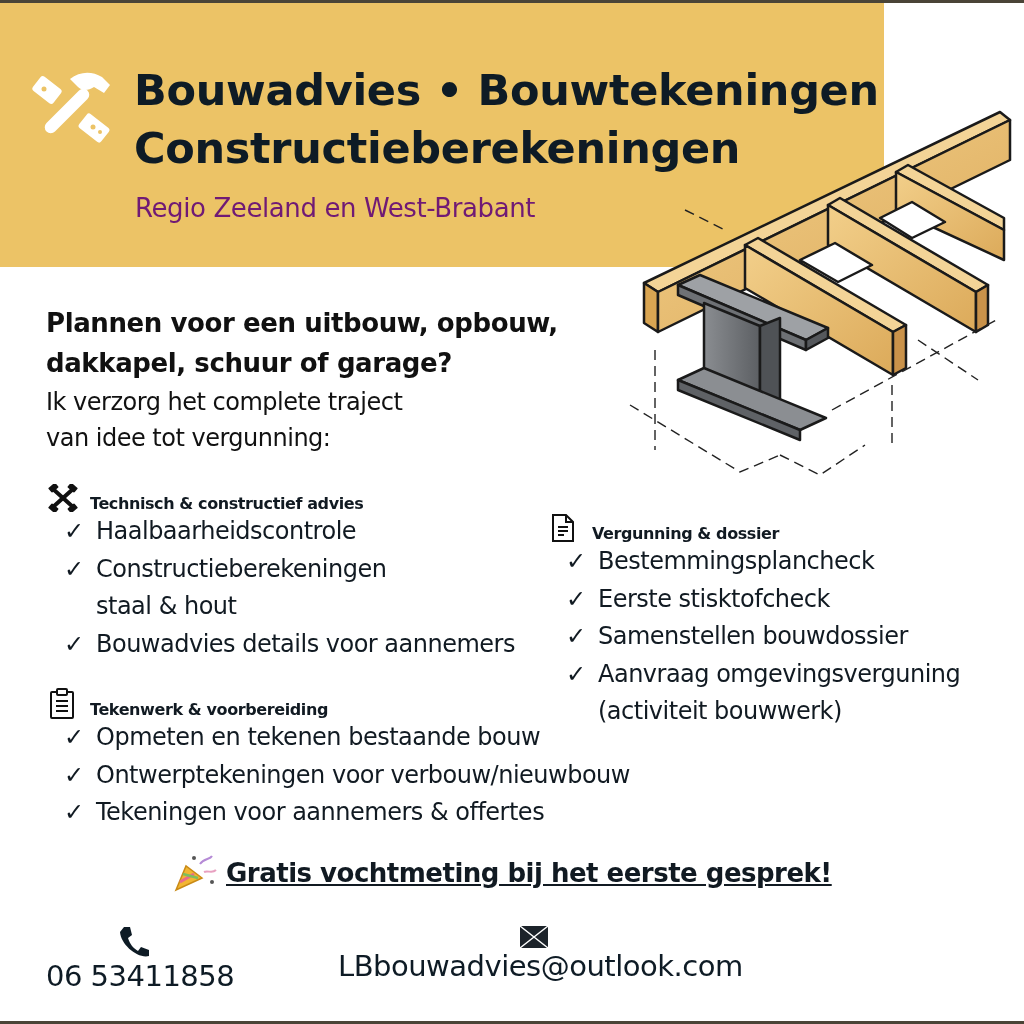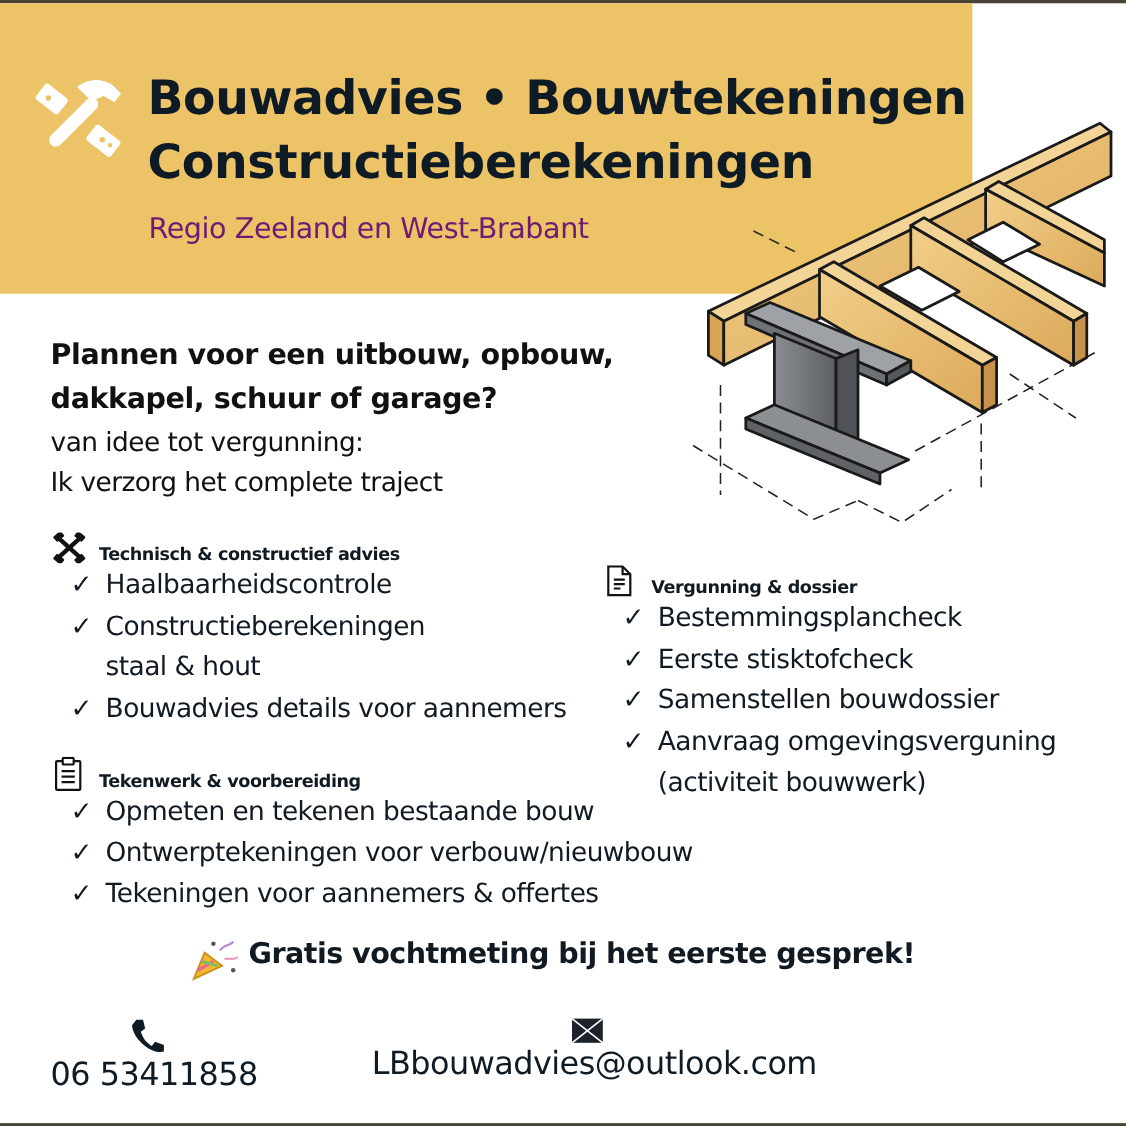--- a/index.html
+++ b/index.html
@@ -123,8 +123,8 @@
   <div>dakkapel, schuur of garage?</div>
 </div>
 <div class="intro-t">
+  <div>Ik verzorg het complete traject</div>
   <div>van idee tot vergunning:</div>
-  <div>Ik verzorg het complete traject</div>
 </div>
 
 <div class="section sec-tech">

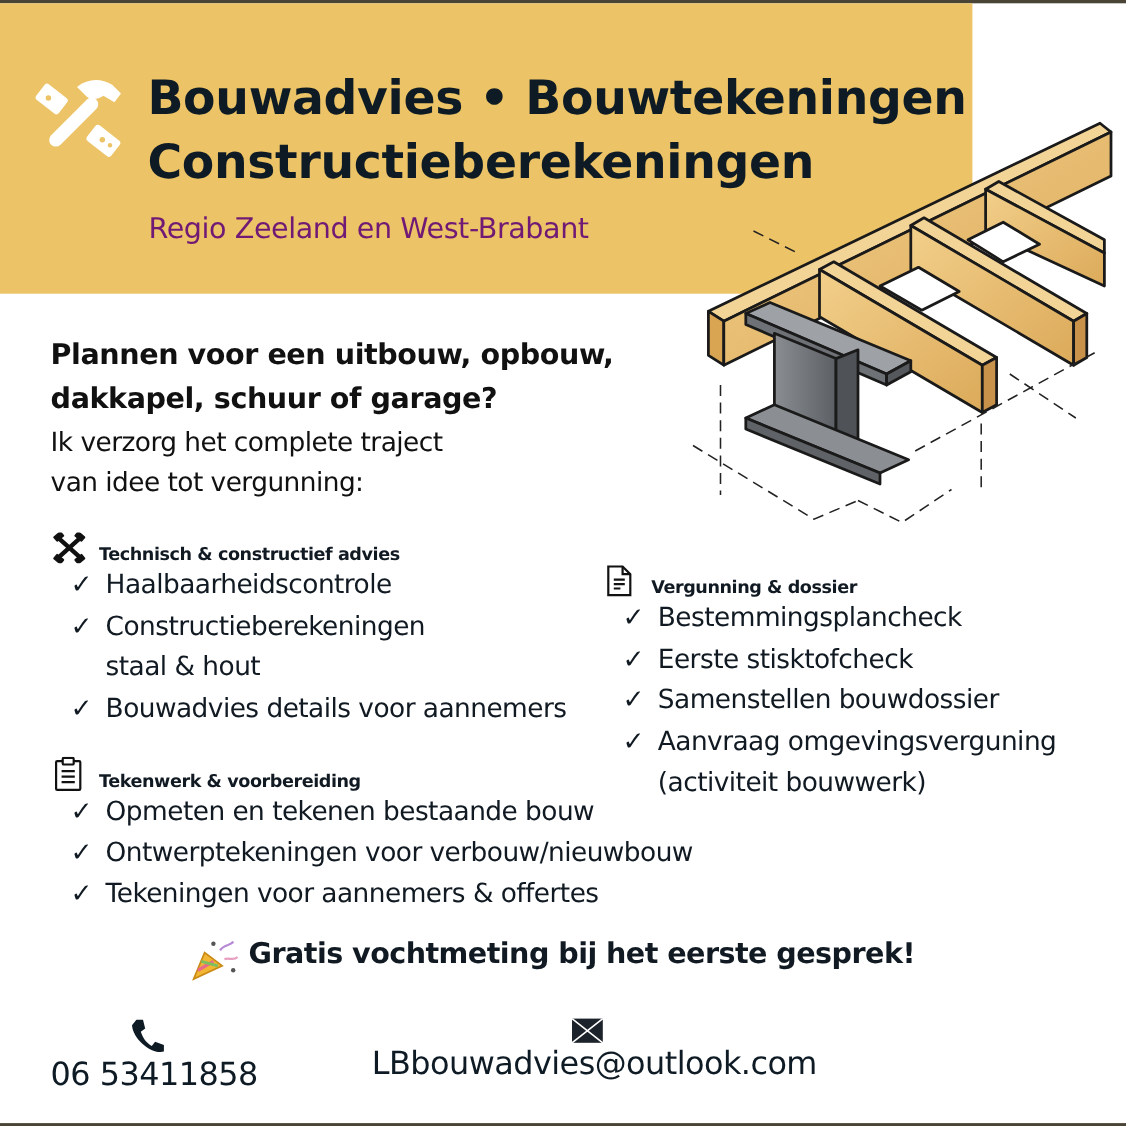--- a/index.html
+++ b/index.html
@@ -30,7 +30,7 @@
   .sec-tek  { left: 48px; top: 683px; }
   .sec-tek .item { line-height: 37.5px; }
 
-  .promo { position: absolute; left: 172px; top: 852px; display: flex; font-weight: bold; font-size: 26px; letter-spacing: -0.5px; }
+  .promo { position: absolute; left: 172px; top: 852px; display: flex; align-items: center; font-weight: bold; font-size: 26px; letter-spacing: -0.5px; text-decoration: underline; }
   .promo .ic { width: 46px; height: 42px; margin-right: 8px; }
 
   .contact { position: absolute; top: 925px; display: flex; align-items: center; font-size: 29px; letter-spacing: -0.5px; color: #0e1b25; flex-direction: column; }

